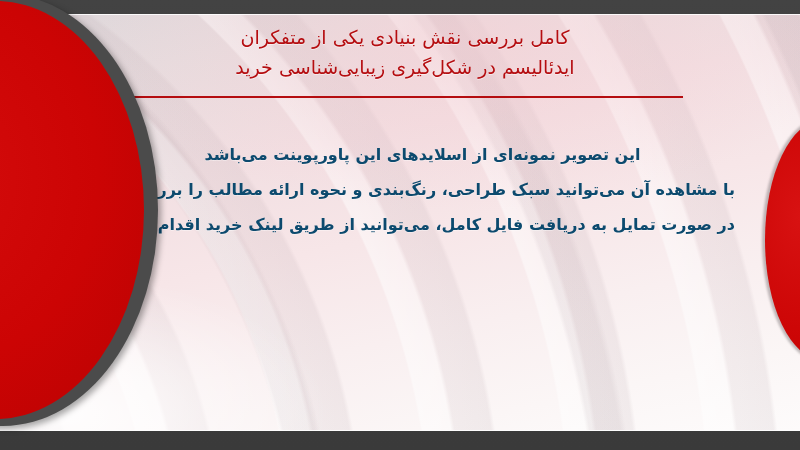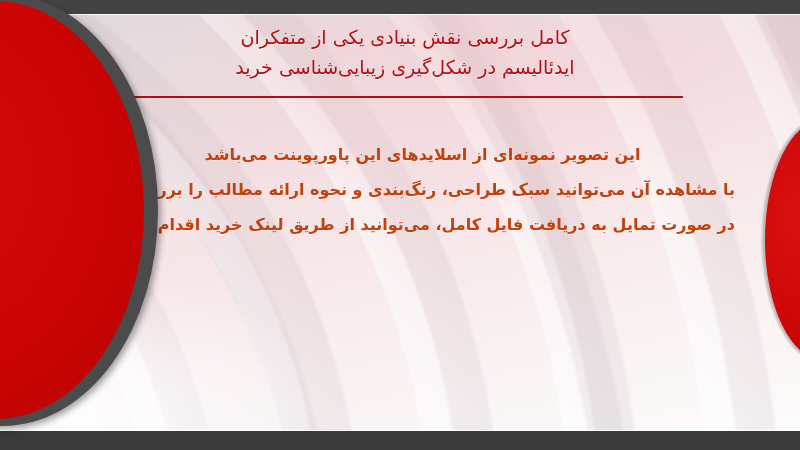--- a/index.html
+++ b/index.html
@@ -192,7 +192,7 @@
     text-align: center;
   }
   .body-line {
-    color: #c2410c;
+    color: #0c4a6e;
     font-size: 16px;
     font-weight: 700;
     line-height: 35px;

